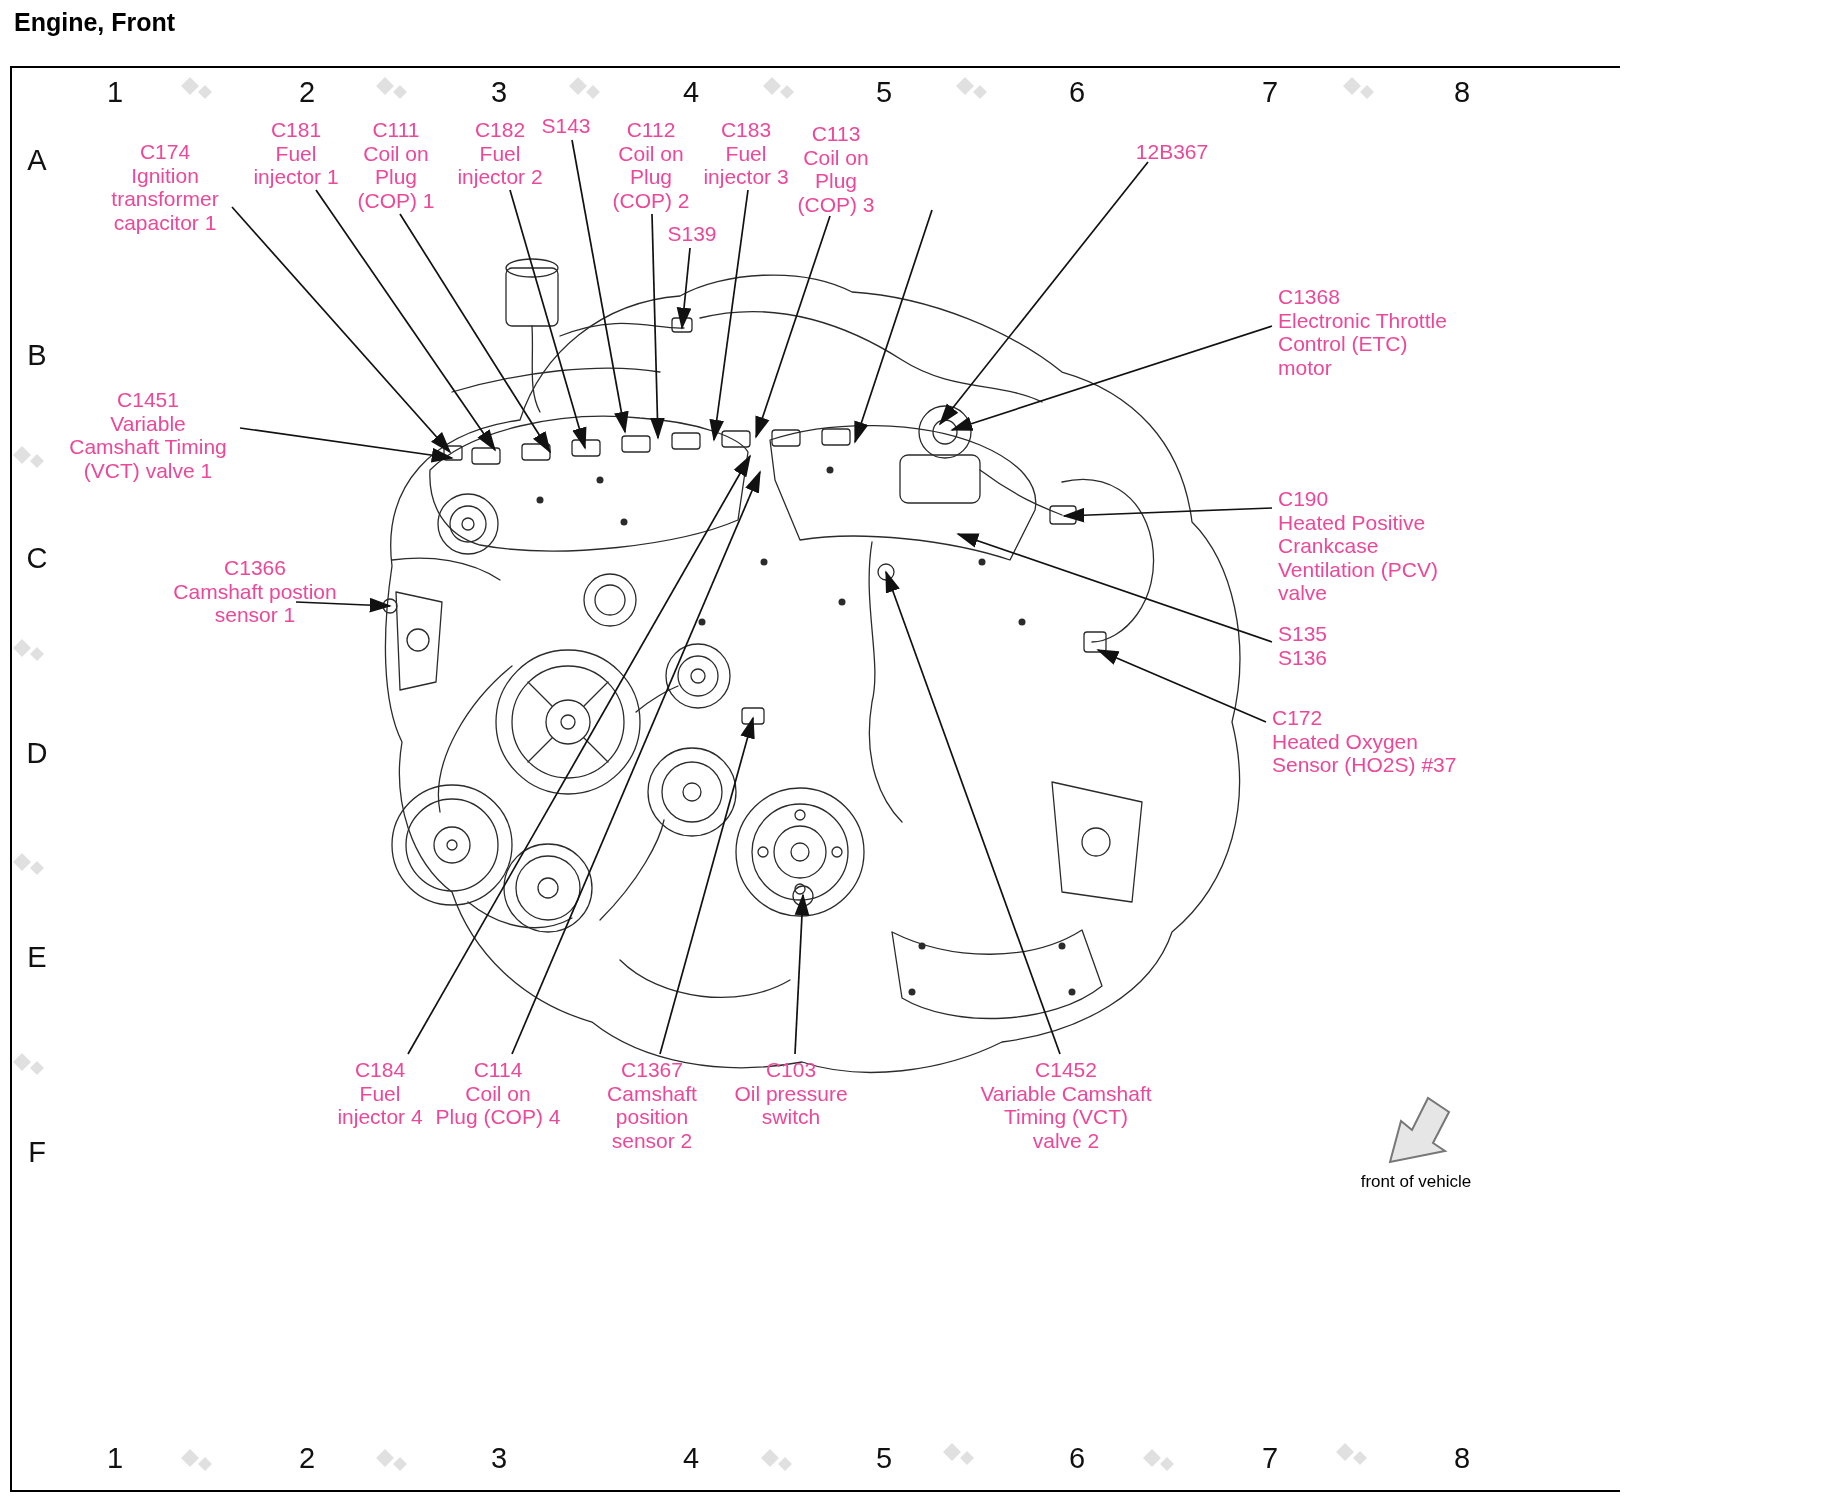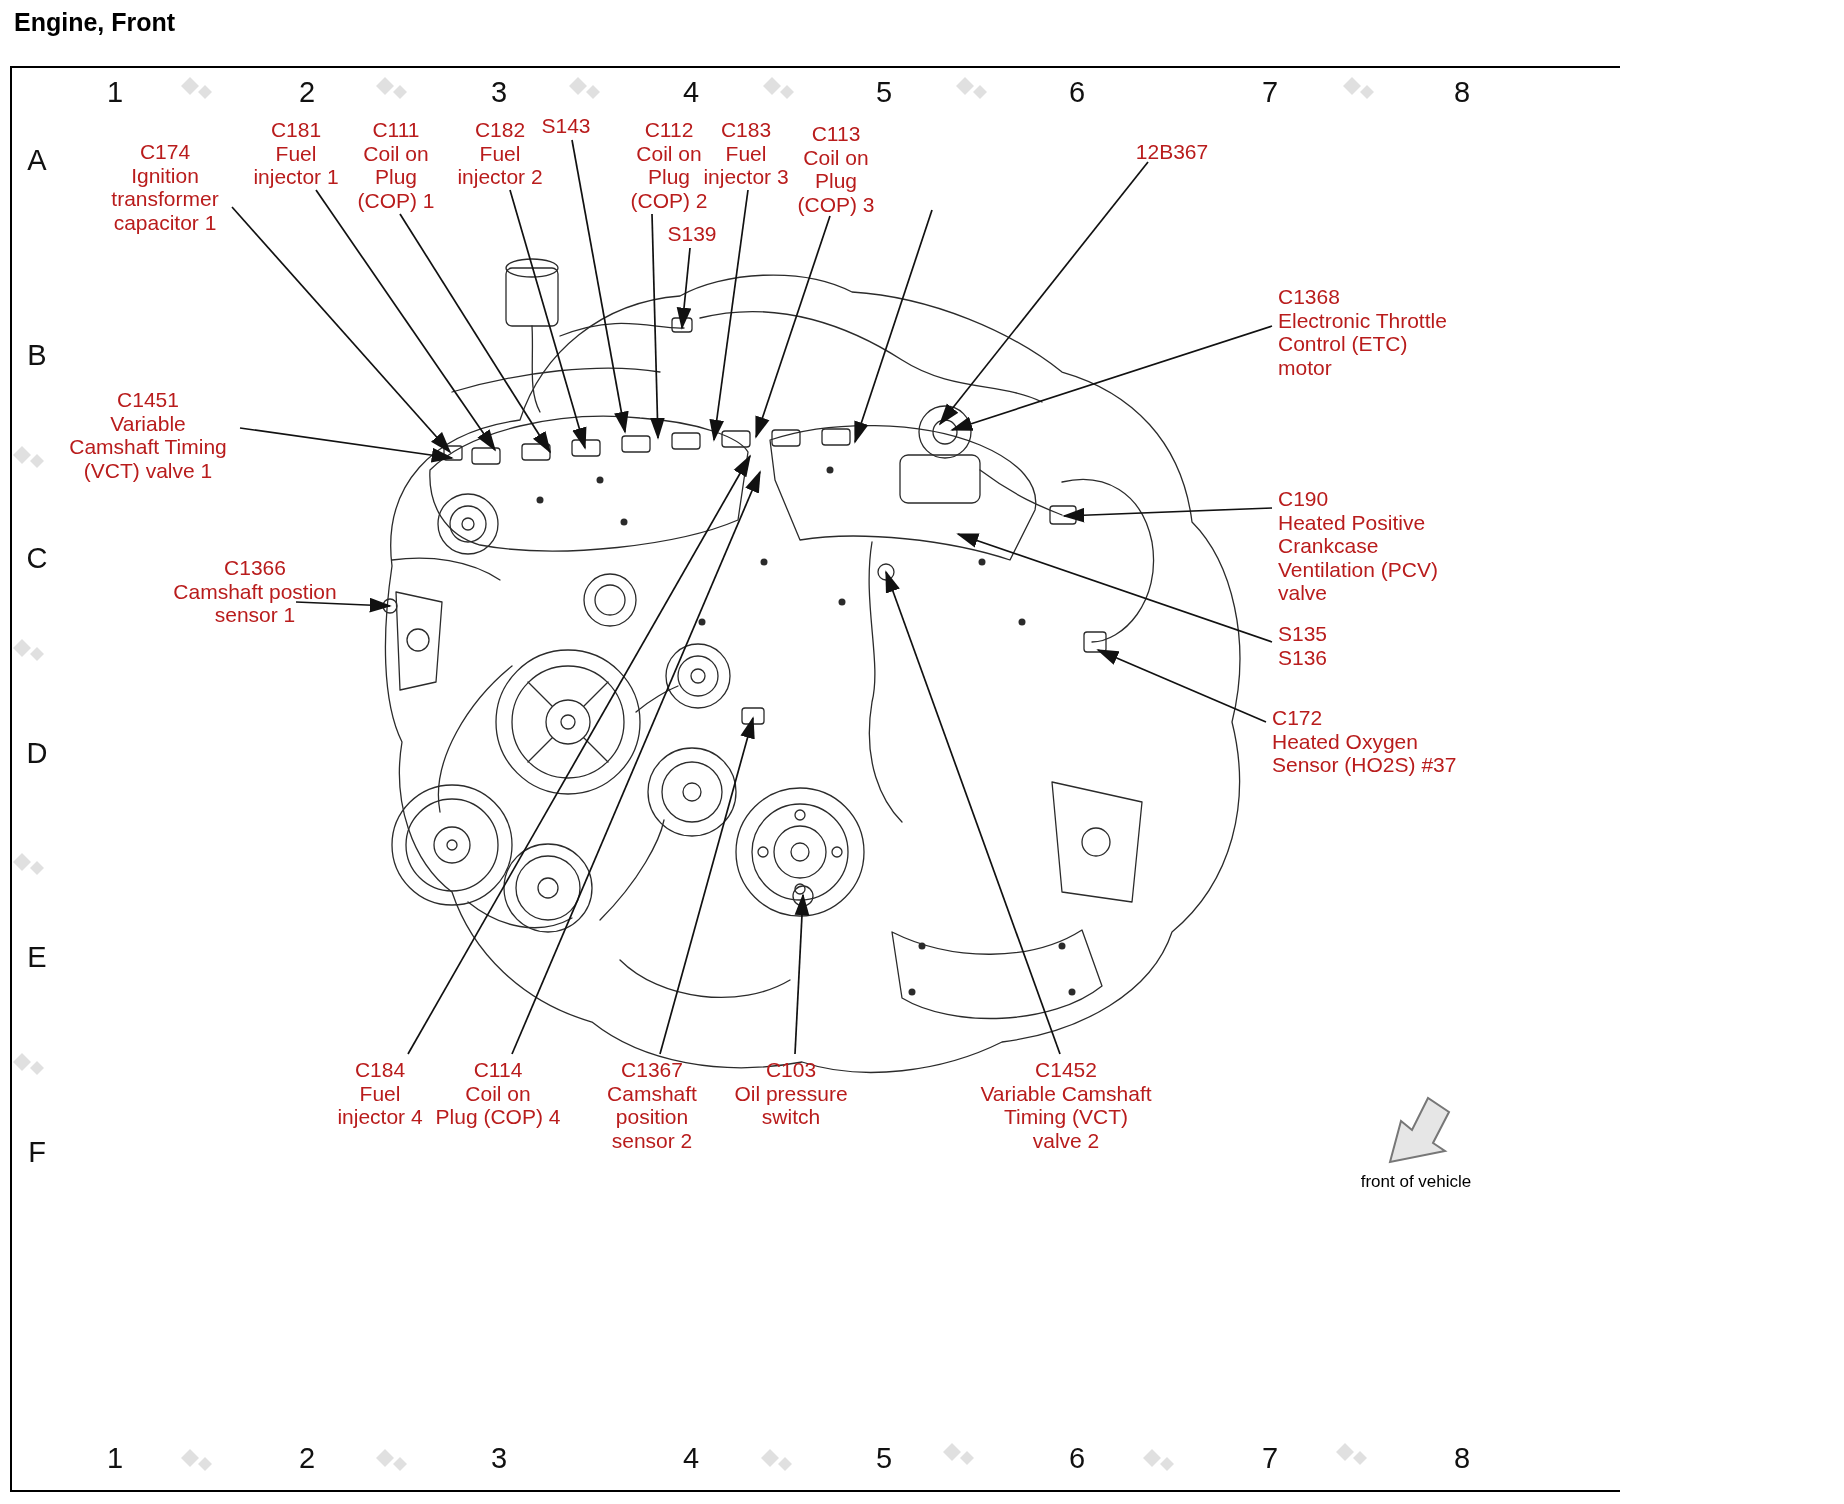--- a/index.html
+++ b/index.html
@@ -20,7 +20,7 @@
   }
   .grid-cell.cx{transform:translateX(-50%);}
   .callout{
-    position:absolute;font-size:21px;line-height:1.12;white-space:pre-line;color:#b91c1c;
+    position:absolute;font-size:21px;line-height:1.12;white-space:pre-line;color:#ec4899;
   }
   .callout.center{transform:translateX(-50%);text-align:center;}
   .callout.left{text-align:left;}

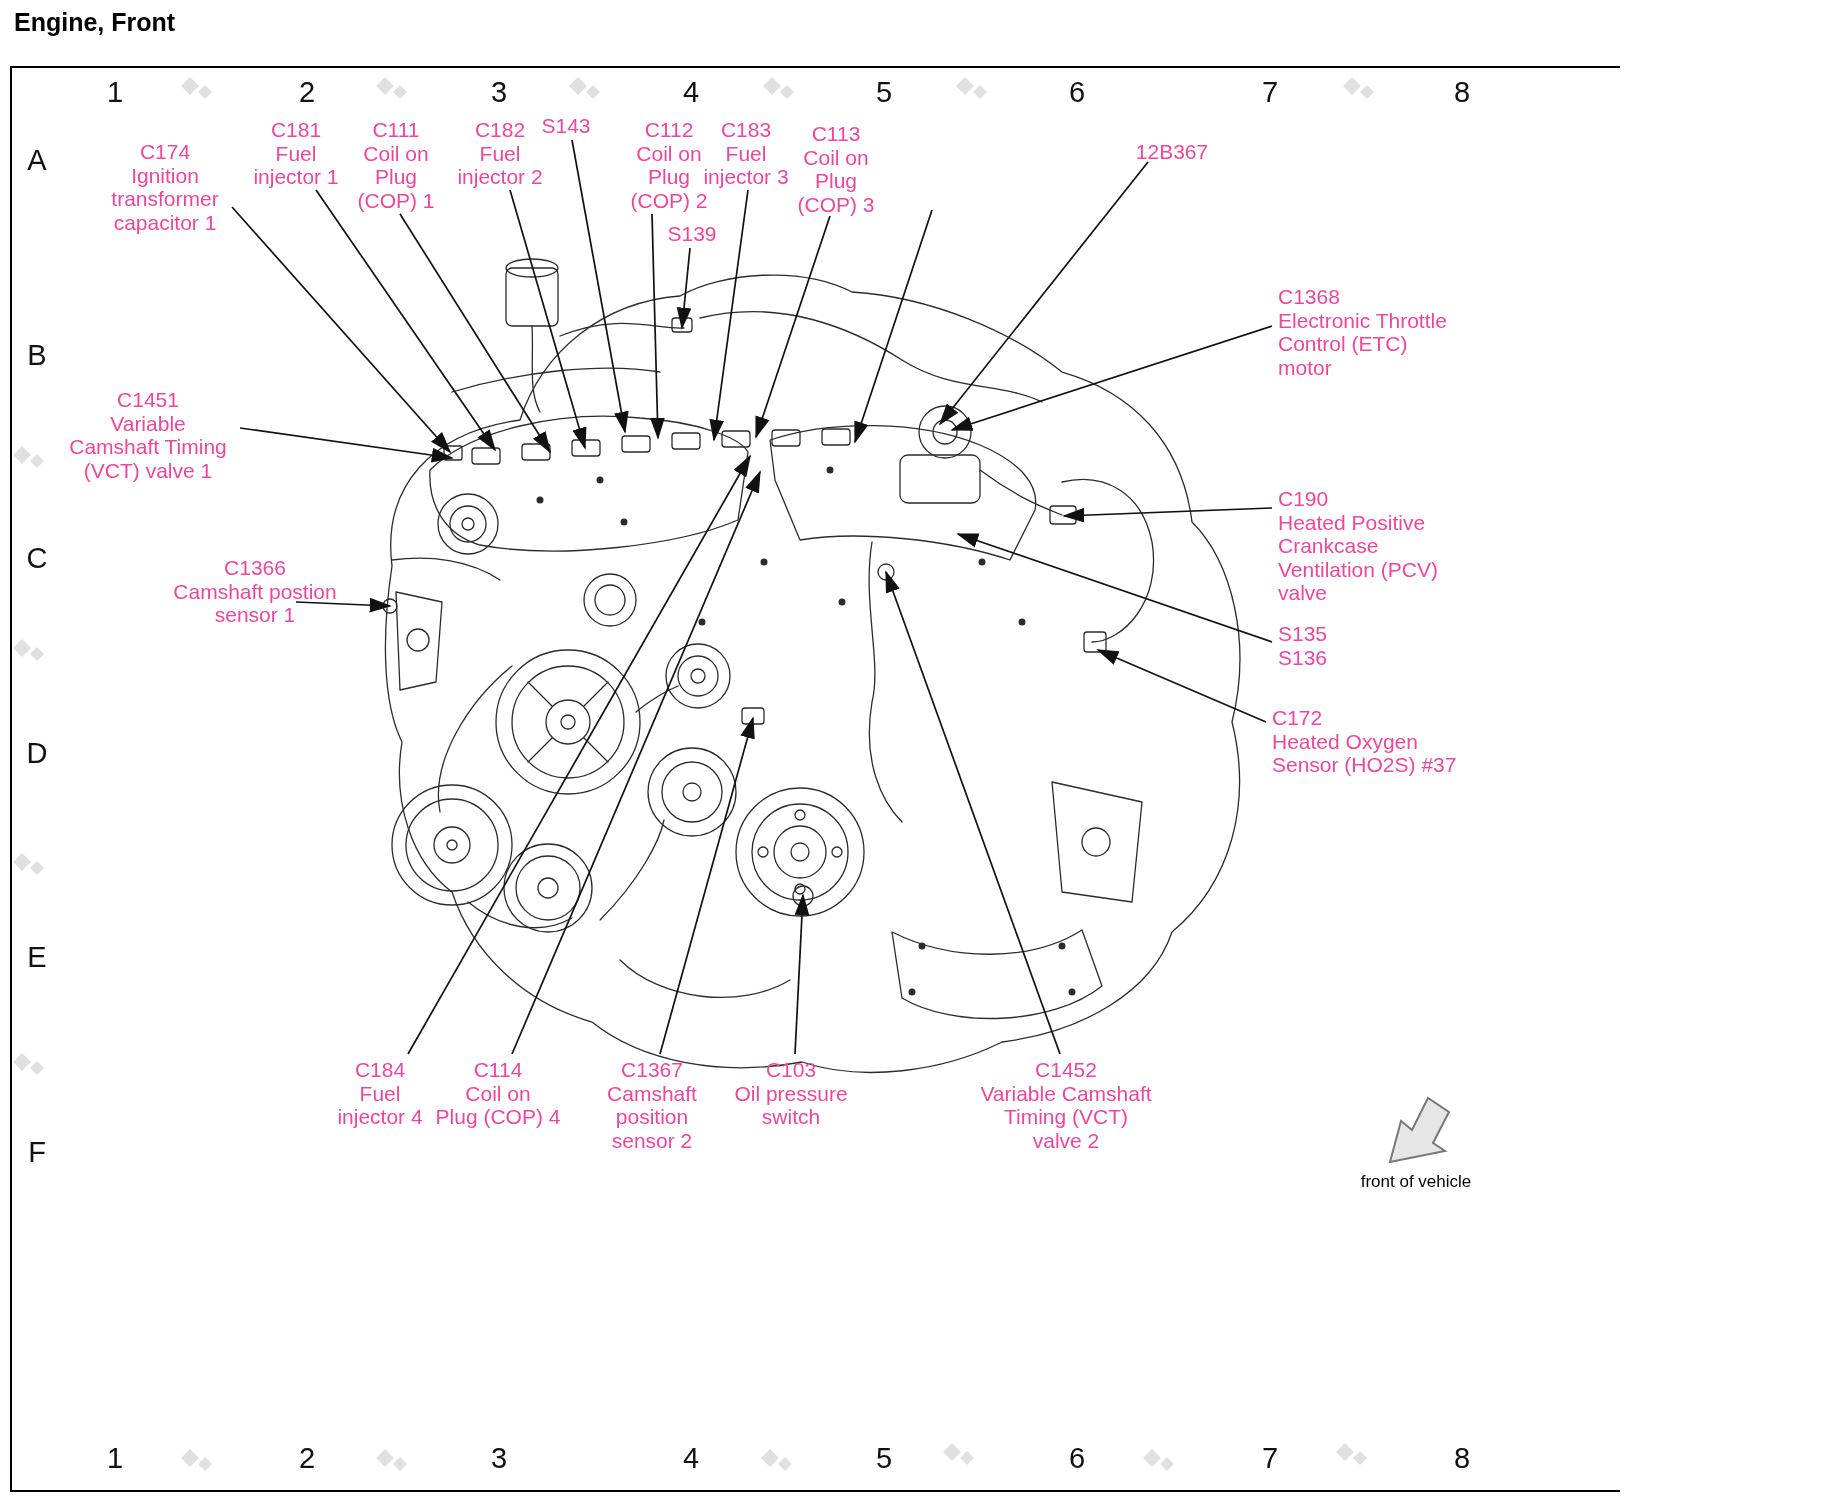--- a/index.html
+++ b/index.html
@@ -257,7 +257,7 @@
 Fuel
 injector 2</div>
   <div class="callout center" style="left:566px;top:114px;">S143</div>
-  <div class="callout center" style="left:669px;top:118px;">C112
+  <div class="callout center" style="left:651px;top:118px;">C112
 Coil on
 Plug
 (COP) 2</div>

